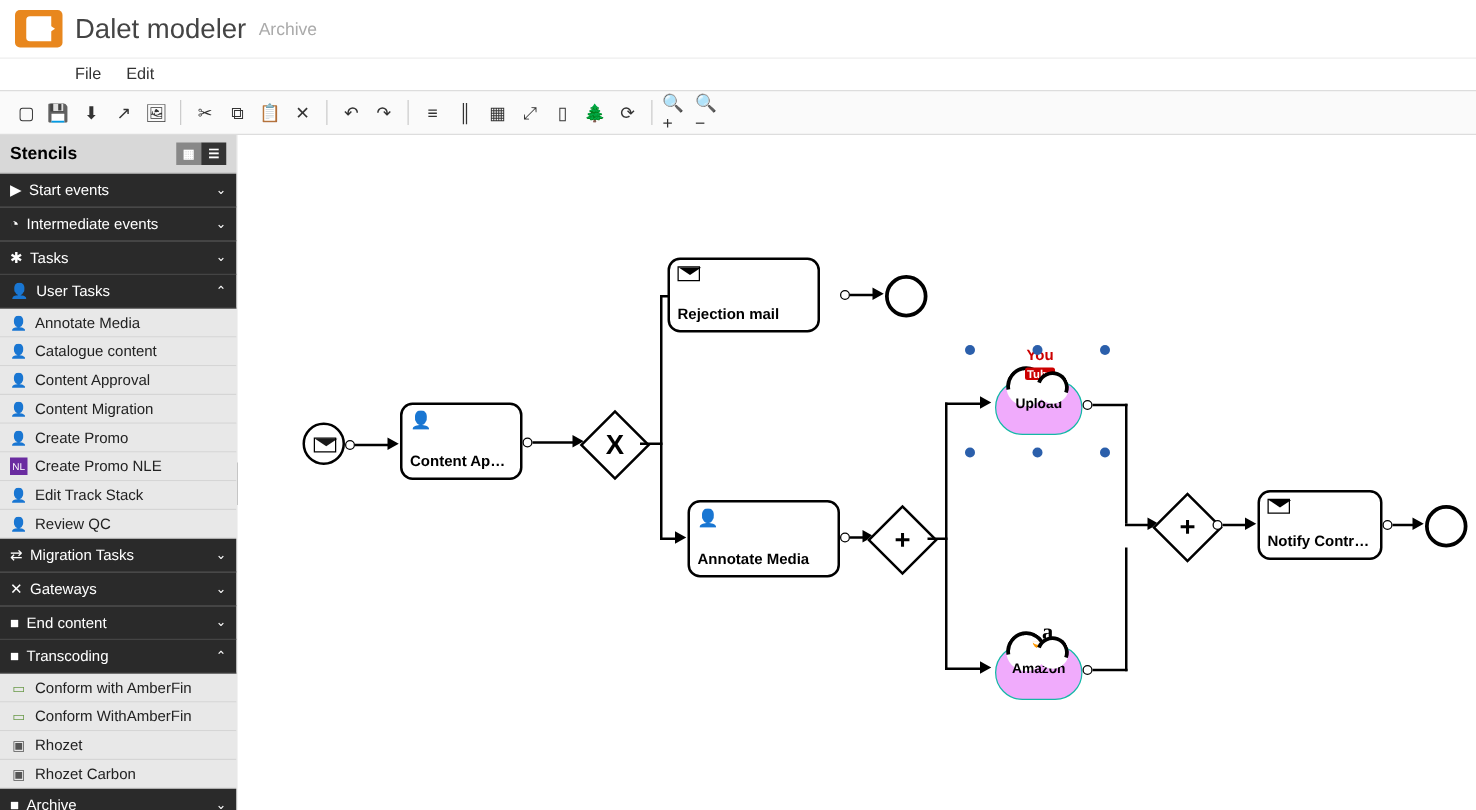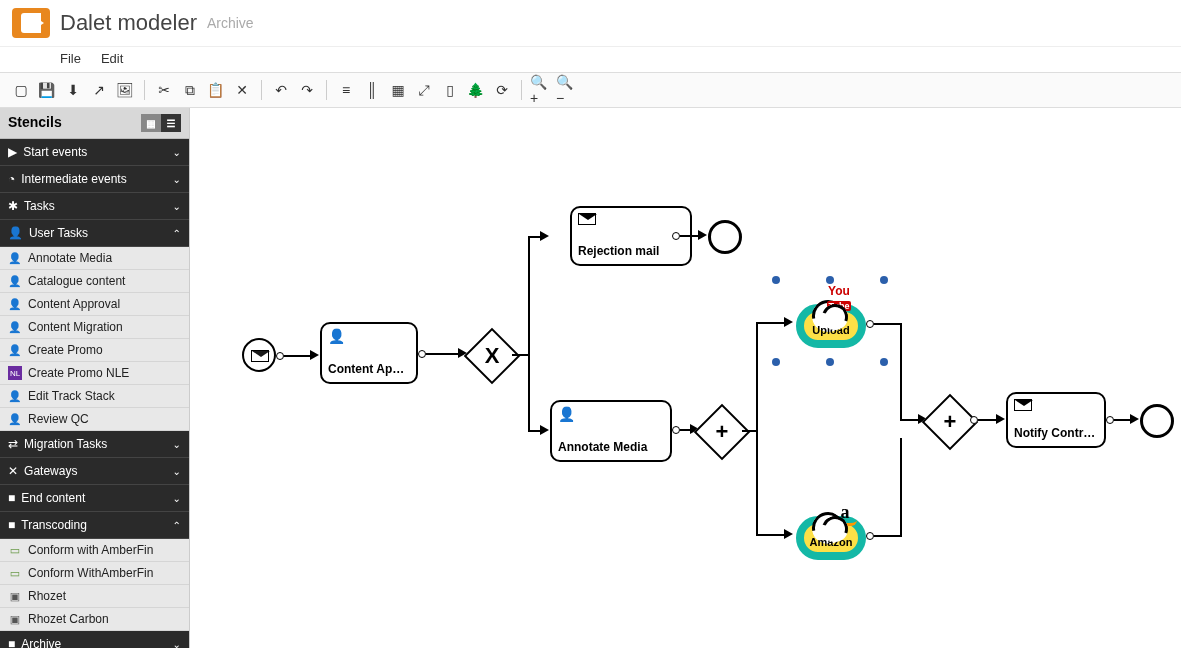--- a/index.html
+++ b/index.html
@@ -286,7 +286,7 @@
     <div class="line hline" style="left:338px; top:128px; width:14px;"></div>
     <div class="arrow-r" style="left:350px; top:123px;"></div>
 
-    <div class="task" style="left:380px; top:98px; width:122px; height:60px;">
+    <div class="task" style="left:344px; top:98px; width:122px; height:60px;">
       <span class="tico"><span class="env-ico"></span></span>
       <span class="tlabel">Rejection mail</span>
     </div>

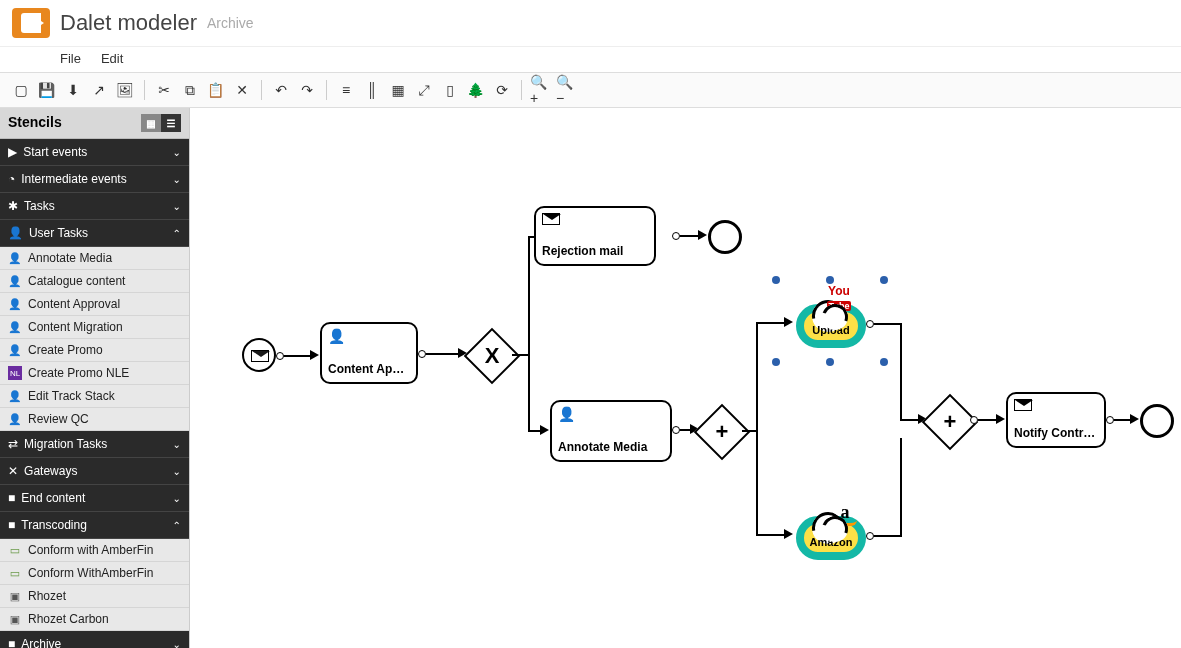--- a/index.html
+++ b/index.html
@@ -67,7 +67,7 @@
 .gateway .gmark { position:absolute; left:0; top:0; width:100%; height:100%; transform: rotate(-45deg); display:flex; align-items:center; justify-content:center; font-size:22px; font-weight:bold; }
 
 .cloud {
-  position: absolute; width: 70px; height: 44px; border: 8px solid #14b8a6; border-radius: 22px; background:#fde047;
+  position: absolute; width: 70px; height: 44px; border: 1px solid #14b8a6; border-radius: 22px; background:#f0abfc;
 }
 .cloud::before { content:''; position:absolute; left:8px; top:-12px; width:26px; height:26px; border:3px solid #000; border-radius:50%; background:#fff; border-bottom-color:transparent; border-right-color:transparent; transform:rotate(35deg);}
 .cloud::after { content:''; position:absolute; right:10px; top:-8px; width:20px; height:20px; border:3px solid #000; border-radius:50%; background:#fff; border-bottom-color:transparent; border-left-color:transparent; transform:rotate(-25deg);}

